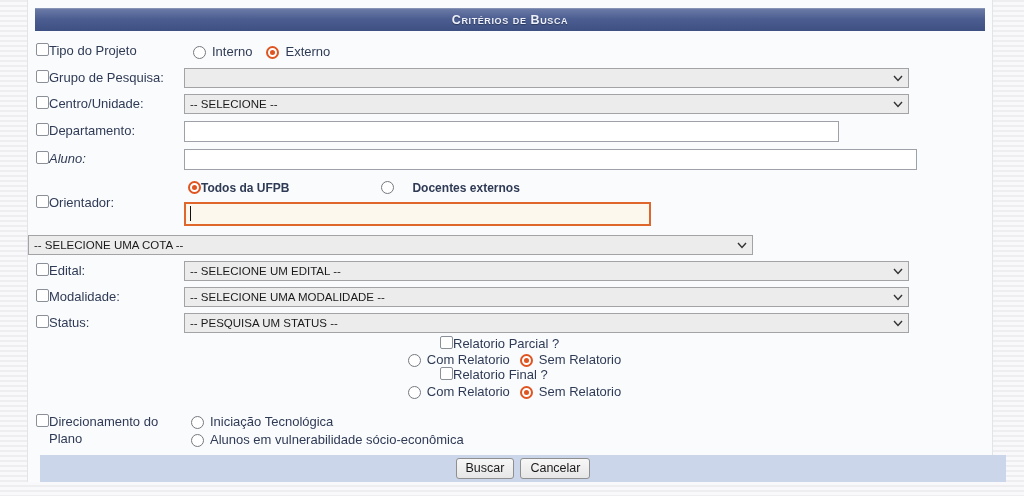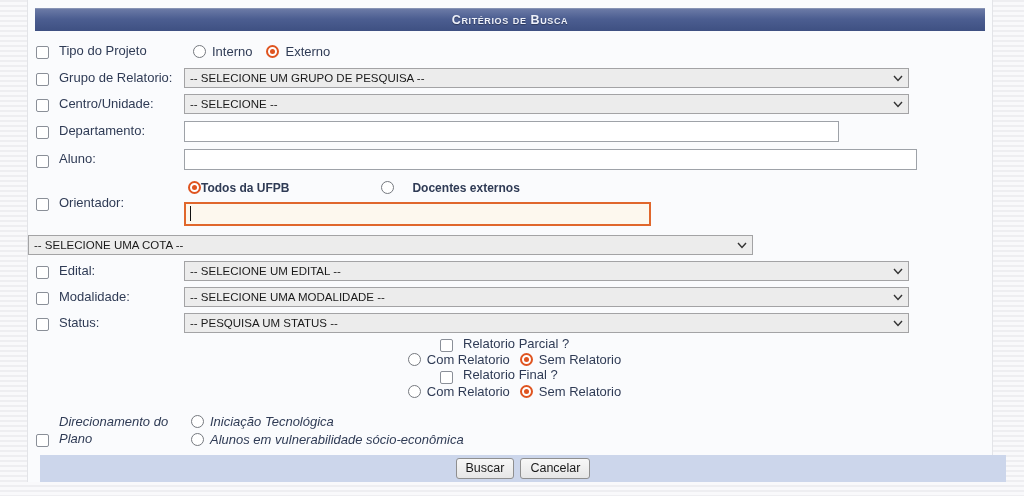--- a/index.html
+++ b/index.html
@@ -34,7 +34,7 @@
   .h27 { min-height: 27px; flex-direction: column; } .h58 { min-height: 58px; } .h64 { min-height: 64px; font-style: italic; }
   .cell-label {
     width: 156px; flex-shrink: 0; padding-left: 8px;
-    display: flex; align-items: flex-end; gap: 10px;
+    display: flex; align-items: flex-start; gap: 0;
   }
   .cell-label .lbl { line-height: 1.25; }
   .cell-field { flex: 1; display: flex; align-items: center; }

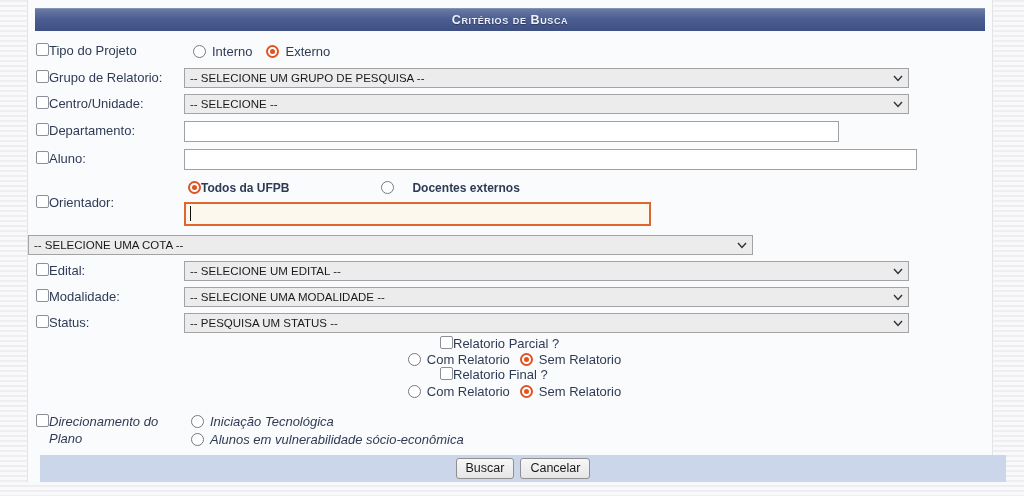--- a/index.html
+++ b/index.html
@@ -69,7 +69,7 @@
     display: flex; align-items: center;
   }
   .caret { width: 1px; height: 15px; background: #111; margin-left: 4px; }
-  .opt { display: flex; align-items: center; }
+  .opt { display: flex; align-items: flex-end; }
   .opt .olabel { margin-left: 6px; }
   .bold { font-weight: bold; font-size: 12px; }
   .stack { display: flex; flex-direction: column; justify-content: center; gap: 3px; padding: 4px 0; }

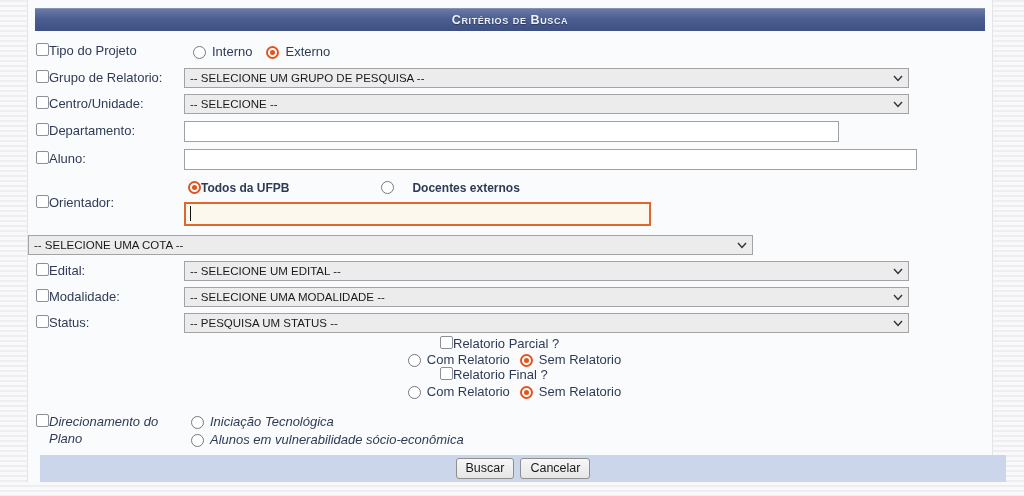--- a/index.html
+++ b/index.html
@@ -117,7 +117,7 @@
       <div class="row h26">
         <div class="cell-label">
           <span class="checkbox"></span>
-          <span class="lbl">Grupo de Relatorio:</span>
+          <span class="lbl">Grupo de Pesquisa:</span>
         </div>
         <div class="cell-field">
           <div class="sel">

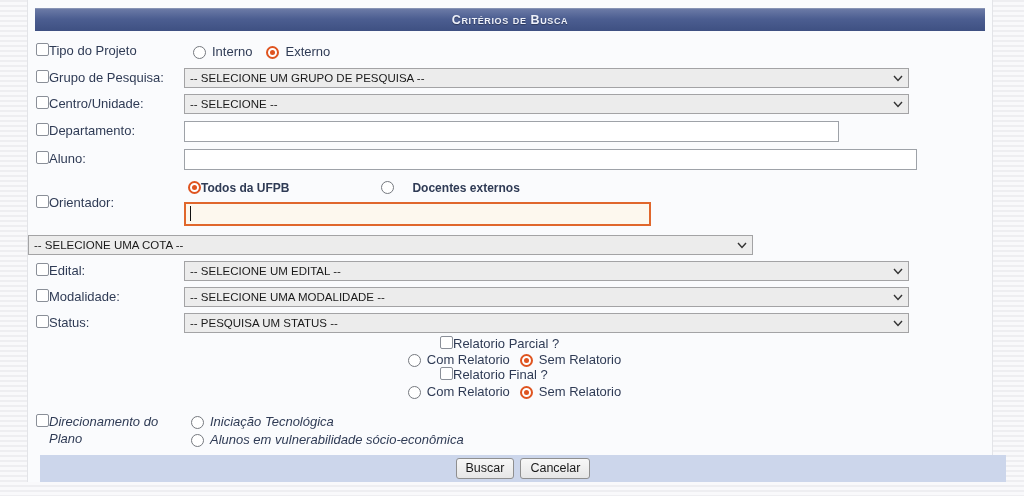--- a/index.html
+++ b/index.html
@@ -121,7 +121,6 @@
         </div>
         <div class="cell-field">
           <div class="sel">
-            <span>-- SELECIONE UM GRUPO DE PESQUISA --</span>
             <span class="chev"><svg width="10" height="7">
                   <polyline points="1,1 5,5.5 9,1" fill="none" stroke="#333" stroke-width="1.4"></polyline>
                 </svg></span>

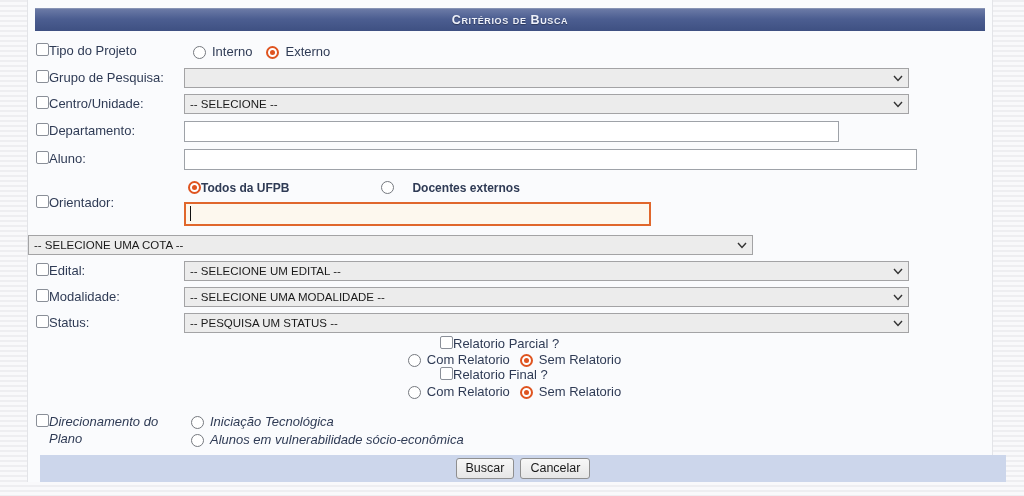--- a/index.html
+++ b/index.html
@@ -30,7 +30,7 @@
   }
   .form-area { padding-top: 6px; font-size: 13px; color: #2f3b55; }
   .row { display: flex; align-items: center; }
-  .h28 { min-height: 28px; } .h26 { min-height: 26px; } .h29 { min-height: 29px; }
+  .h28 { min-height: 28px; } .h26 { min-height: 26px; } .h29 { min-height: 29px; font-style: italic; }
   .h27 { min-height: 27px; flex-direction: column; } .h58 { min-height: 58px; } .h64 { min-height: 64px; font-style: italic; }
   .cell-label {
     width: 156px; flex-shrink: 0; padding-left: 8px;

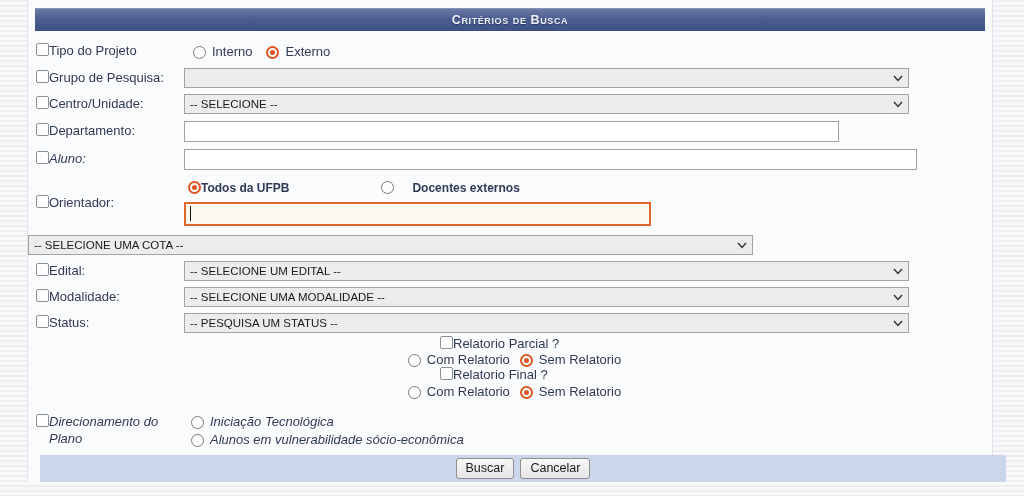--- a/index.html
+++ b/index.html
@@ -31,7 +31,7 @@
   .form-area { padding-top: 6px; font-size: 13px; color: #2f3b55; }
   .row { display: flex; align-items: center; }
   .h28 { min-height: 28px; } .h26 { min-height: 26px; } .h29 { min-height: 29px; font-style: italic; }
-  .h27 { min-height: 27px; flex-direction: column; } .h58 { min-height: 58px; } .h64 { min-height: 64px; font-style: italic; }
+  .h27 { min-height: 27px; flex-direction: column; } .h58 { min-height: 58px; } .h64 { min-height: 64px; }
   .cell-label {
     width: 156px; flex-shrink: 0; padding-left: 8px;
     display: flex; align-items: flex-start; gap: 0;

